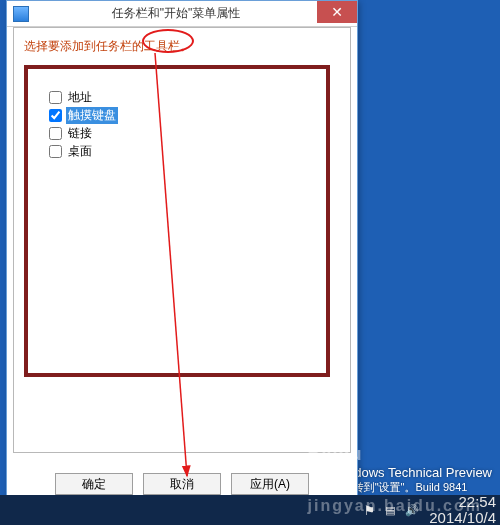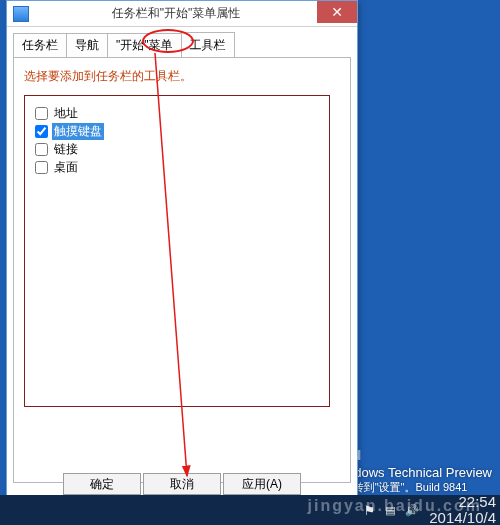--- a/index.html
+++ b/index.html
@@ -186,12 +186,6 @@
     </div>
   </div>
 
-  <div class="tabs">
-    <div class="tab">任务栏</div>
-    <div class="tab">导航</div>
-    <div class="tab">"开始"菜单</div>
-    <div class="tab active">工具栏</div>
-  </div>
 
   <div class="tab-panel">
 

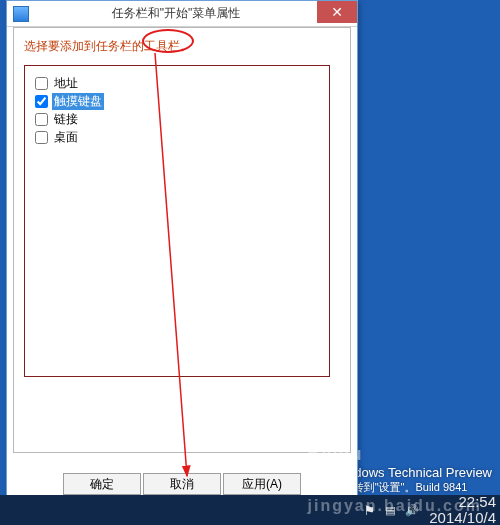--- a/index.html
+++ b/index.html
@@ -105,9 +105,9 @@
   .instruction { margin-bottom: 10px; color:#c2410c; }
 
   .listbox {
-    border: 1px solid #7f1d1d;
+    border: 4px solid #7f1d1d;
     width: 306px; height: 312px;
-    padding: 8px;
+    padding: 19px;
   }
   .list-item {
     display: flex; align-items: center;

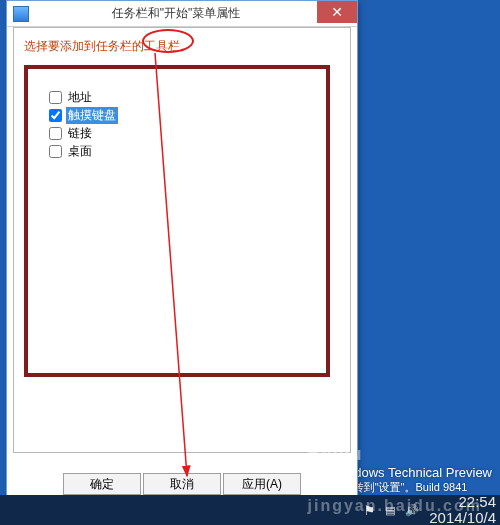--- a/index.html
+++ b/index.html
@@ -129,7 +129,7 @@
     left: 0; right: 0; bottom: 10px;
     display: flex;
     justify-content: center;
-    gap: 2px;
+    gap: 10px;
   }
   .btn {
     width: 78px; height: 22px;

